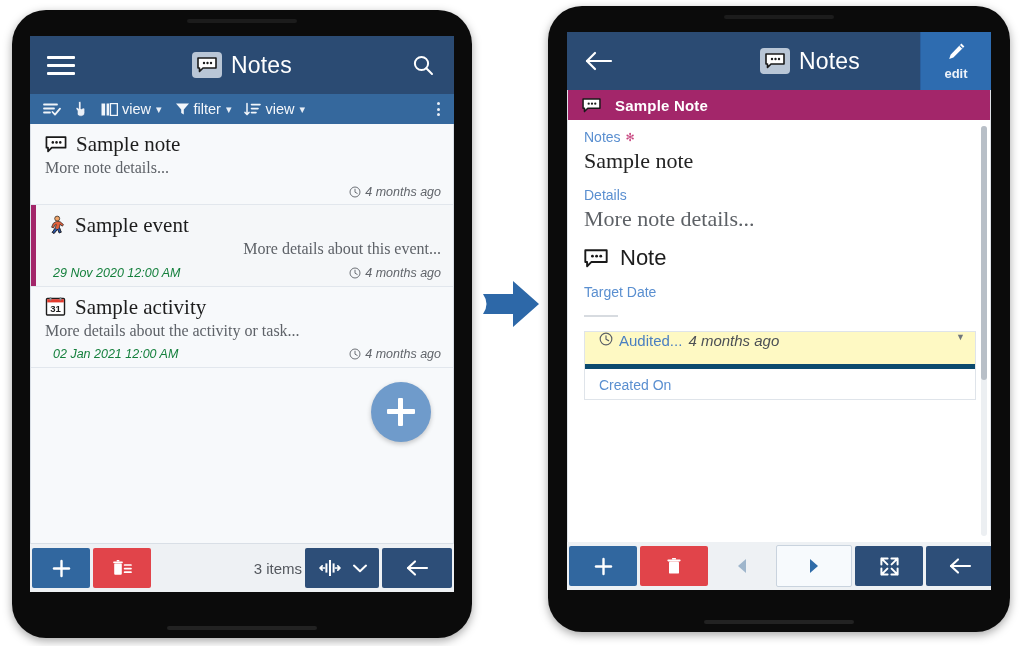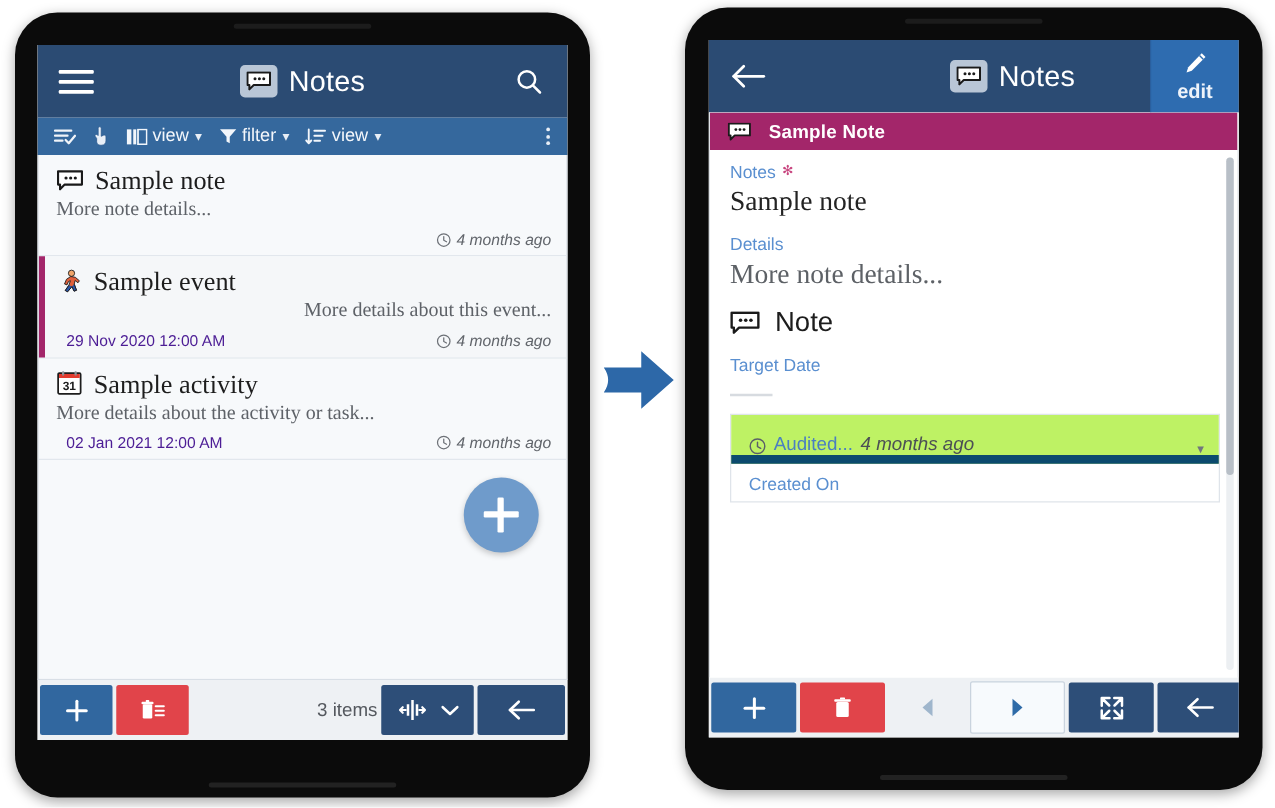--- a/index.html
+++ b/index.html
@@ -81,7 +81,7 @@
     display:flex;flex-direction:column;align-items:center;justify-content:center;gap:3px;
     border-left:1px solid #2a5f9e;
   }
-  .edit-btn .lbl{font-size:16px;color:#eef3fa;font-weight:700;}
+  .edit-btn .lbl{font-size:13px;color:#eef3fa;font-weight:700;}
 
   
   .list-toolbar{

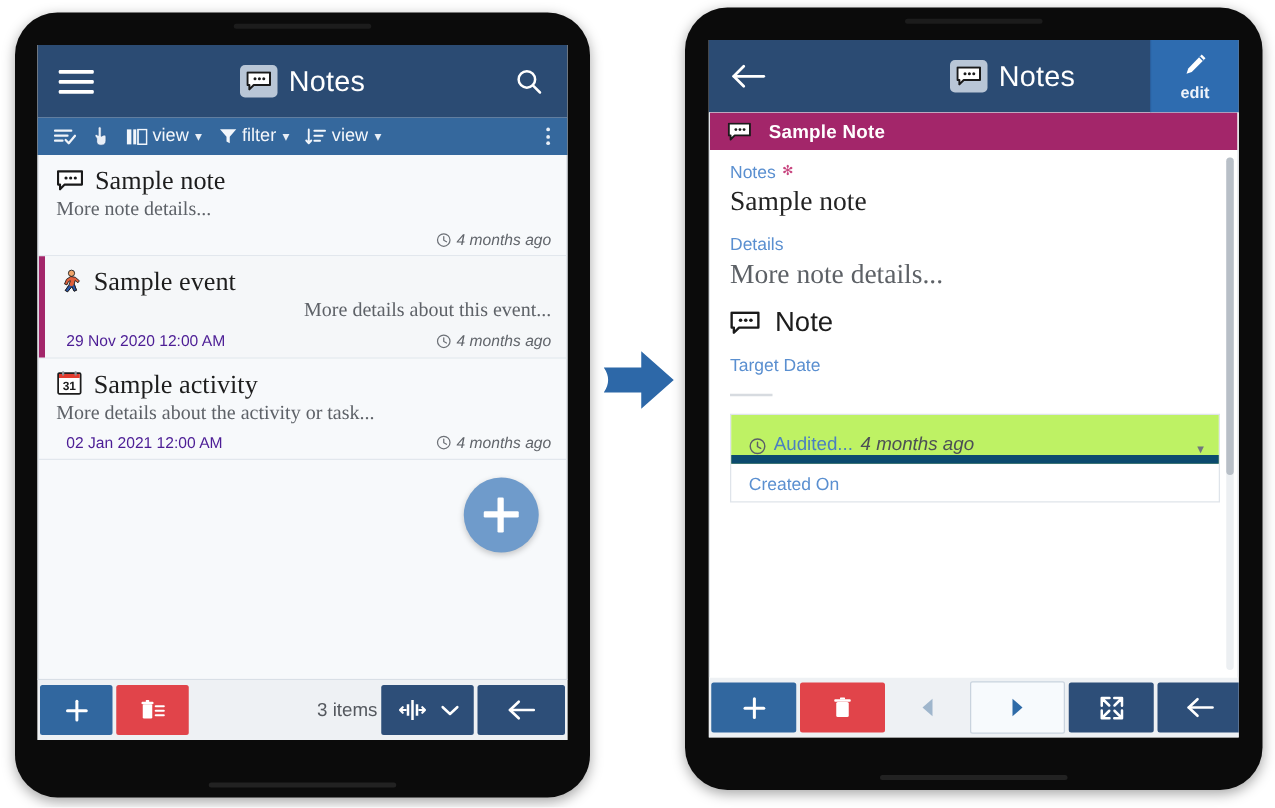--- a/index.html
+++ b/index.html
@@ -133,7 +133,7 @@
     margin-top:6px;min-height:17px;
   }
   .row-date{
-    font-size:12.5px;color:#4c1d95;padding-left:8px;
+    font-size:12.5px;color:#15803d;padding-left:8px;font-style:italic;
   }
   .row-ago{
     display:flex;align-items:center;gap:4px;

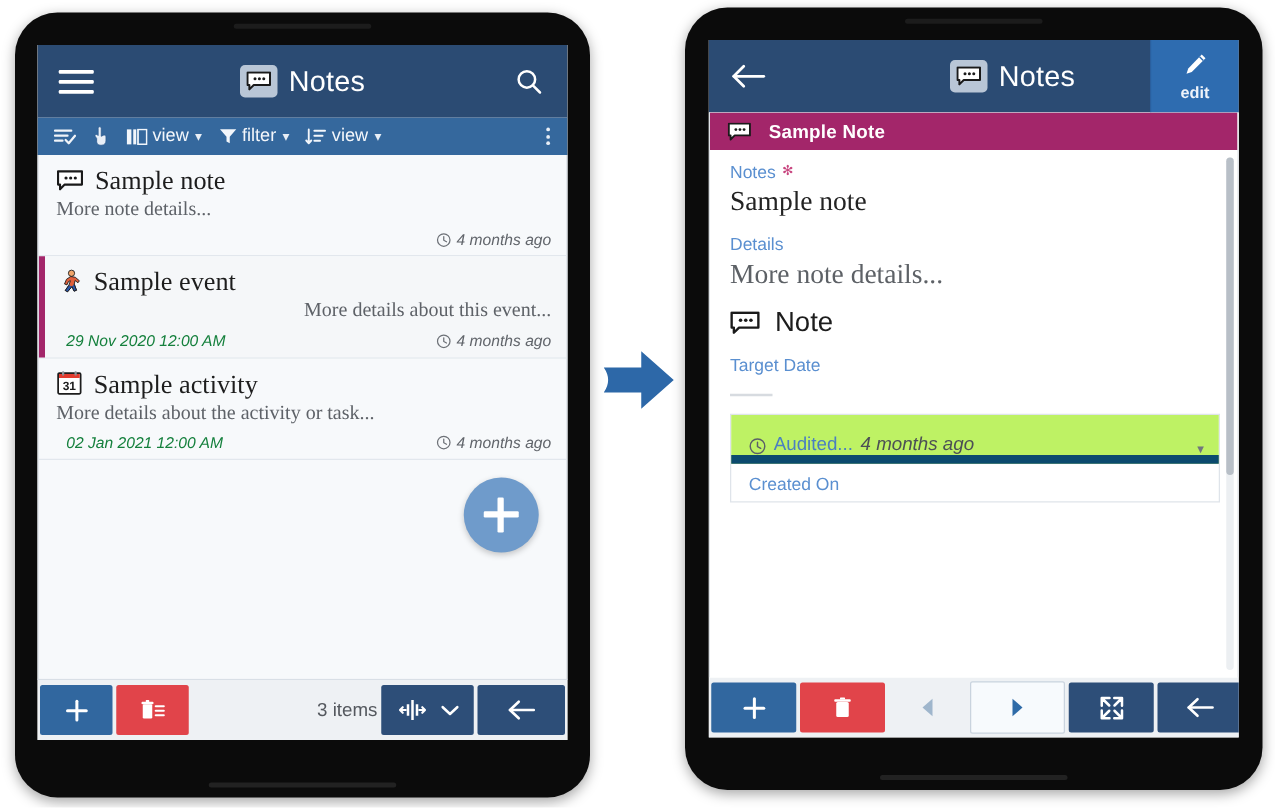--- a/index.html
+++ b/index.html
@@ -219,8 +219,8 @@
     border:1px solid #dfe4ea;background:#ffffff;
   }
   .audit-head{
-    background:#bef264;border-bottom:7px solid #0c4a6e;
-    height:32px;display:flex;align-items:flex-end;padding:0 10px 0 14px;gap:6px;
+    background:#fef9c3;border-bottom:5px solid #0c4a6e;
+    height:32px;display:flex;align-items:flex-start;padding:0 10px 0 14px;gap:6px;
   }
   .audit-head .ah-text{font-size:15px;color:#4a7fc1;}
   .audit-head .ah-ago{font-size:15px;color:#4c5055;font-style:italic;}

